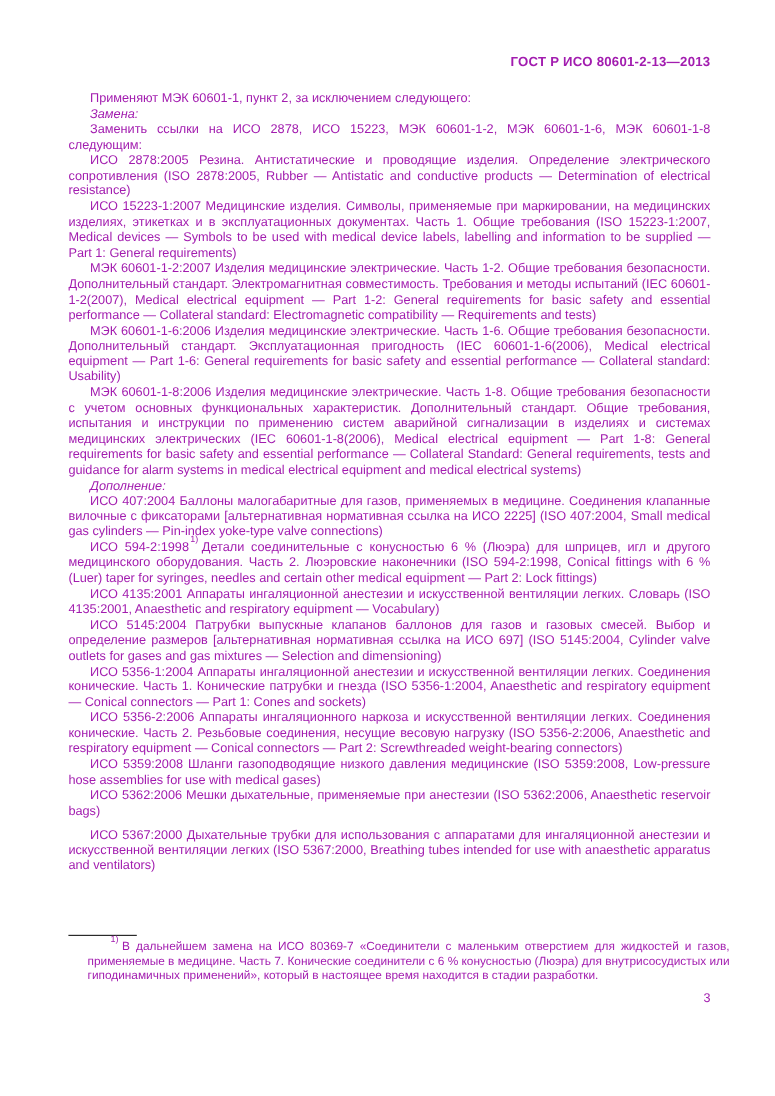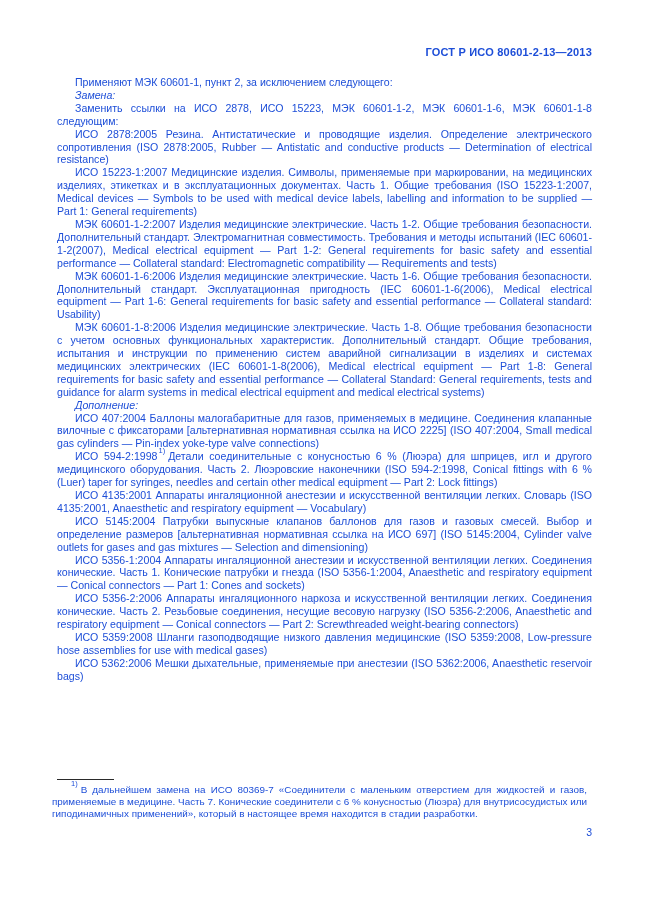--- a/index.html
+++ b/index.html
@@ -13,7 +13,7 @@
     height: 913px;
     background: #ffffff;
     font-family: "Liberation Sans", "DejaVu Sans", sans-serif;
-    color: #1d4ed8;
+    color: #a21caf;
     overflow: hidden;
   }
   .running-header {

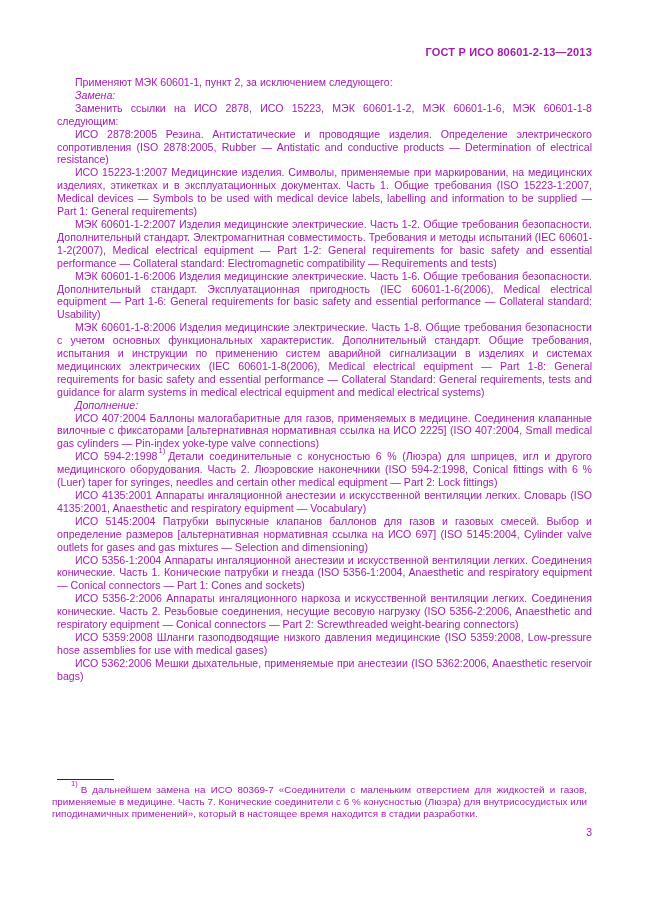--- a/index.html
+++ b/index.html
@@ -101,6 +101,7 @@
     <p class="para">ИСО 5356-2:2006 Аппараты ингаляционного наркоза и искусственной вентиляции легких. Соединения конические. Часть 2. Резьбовые соединения, несущие весовую нагрузку (ISO 5356-2:2006, Anaesthetic and respiratory equipment — Conical connectors — Part 2: Screwthreaded weight-bearing connectors)</p>
     <p class="para">ИСО 5359:2008 Шланги газоподводящие низкого давления медицинские (ISO 5359:2008, Low-pressure hose assemblies for use with medical gases)</p>
     <p class="para">ИСО 5362:2006 Мешки дыхательные, применяемые при анестезии (ISO 5362:2006, Anaesthetic reservoir bags)</p>
+    <p class="para spaced">ИСО 5367:2000 Дыхательные трубки для использования с аппаратами для ингаляционной анестезии и искусственной вентиляции легких (ISO 5367:2000, Breathing tubes intended for use with anaesthetic apparatus and ventilators)</p>
   </div>
 
   <div class="footnote-rule"></div>

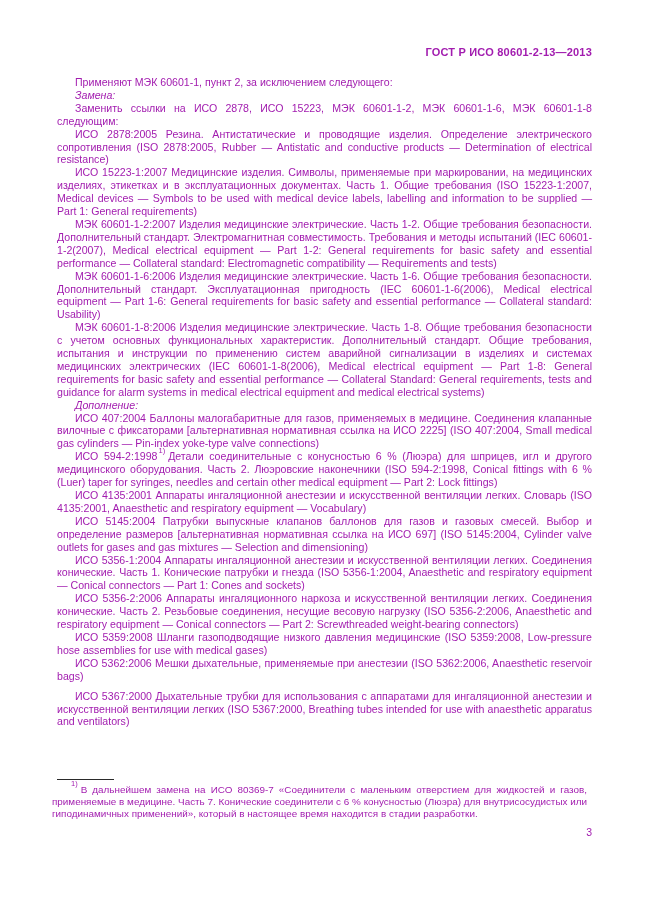--- a/index.html
+++ b/index.html
@@ -60,7 +60,7 @@
   .footnote {
     position: absolute;
     top: 784px;
-    left: 52px;
+    left: 73px;
     width: 535px;
     font-size: 9.9px;
     line-height: 12.1px;

